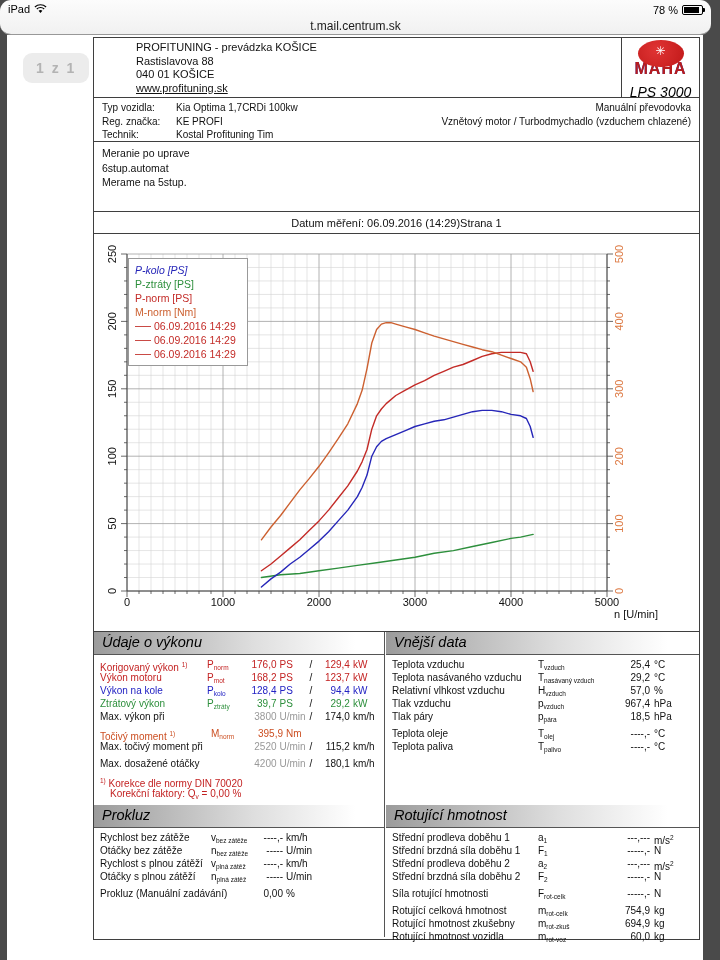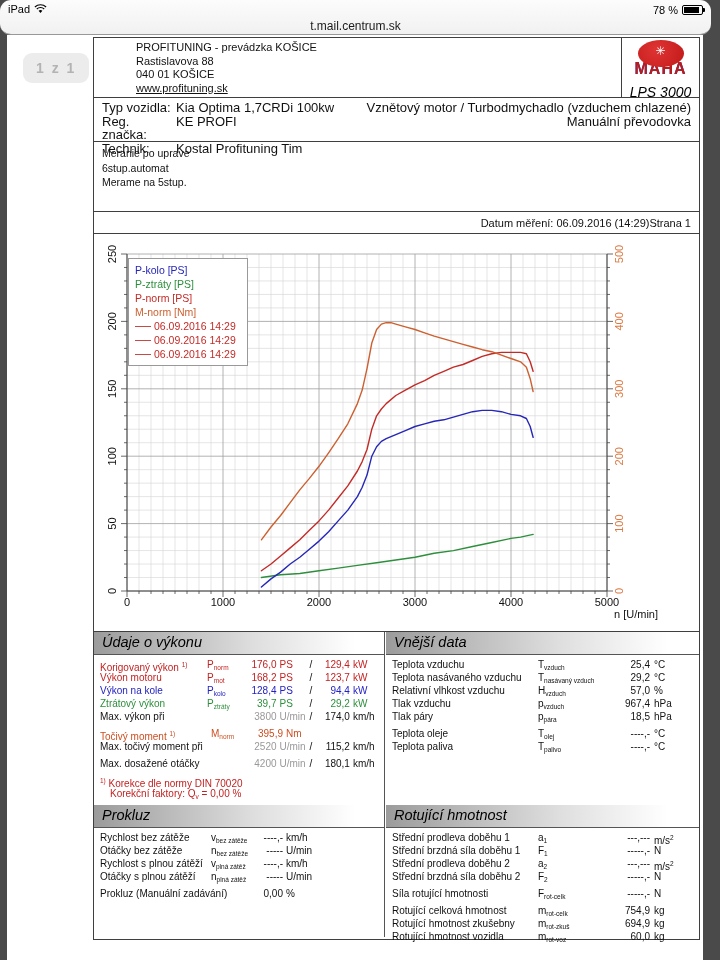--- a/index.html
+++ b/index.html
@@ -38,7 +38,7 @@
   .logo-caption{font-size:14px;font-style:italic;color:#000;margin-top:8px;}
 
   
-  .vehicle{height:43px;border-bottom:1px solid #3f3f3f;position:relative;font-size:13px;line-height:13.5px;}
+  .vehicle{height:43px;border-bottom:1px solid #3f3f3f;position:relative;font-size:10px;line-height:13.5px;}
   .veh-left{position:absolute;left:8px;top:3px;}
   .veh-row{display:flex;}
   .veh-row .vl{width:74px;}

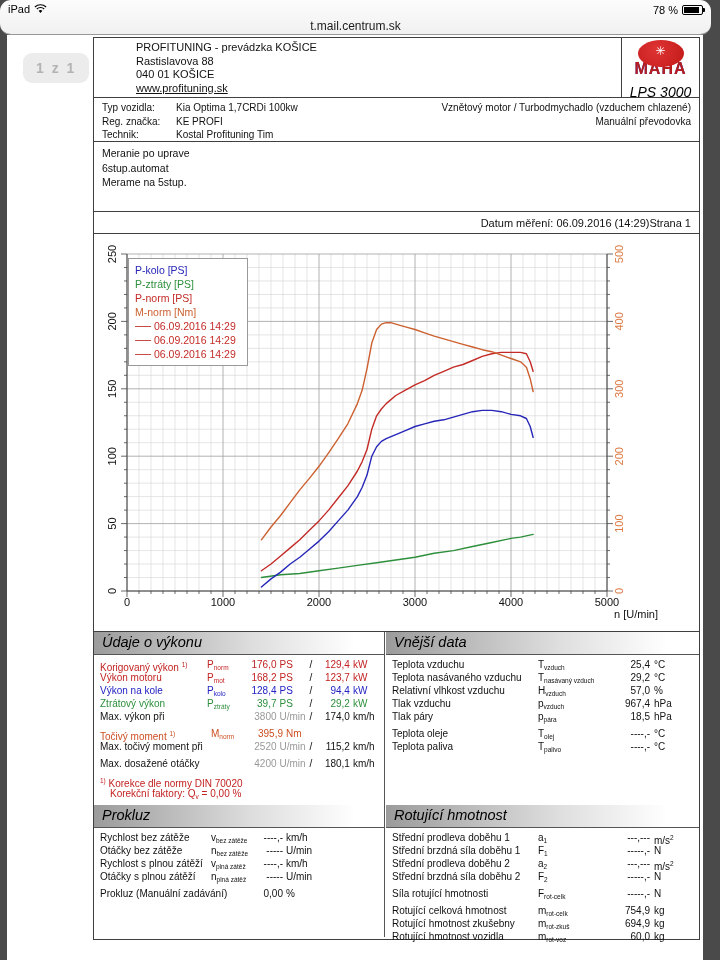--- a/index.html
+++ b/index.html
@@ -155,8 +155,8 @@
             </div>
           </div>
         <div class="veh-right" id="veh-right">
+            <div>Manuální převodovka</div>
             <div>Vznětový motor / Turbodmychadlo (vzduchem chlazené)</div>
-            <div>Manuální převodovka</div>
           </div>
       </div>
 

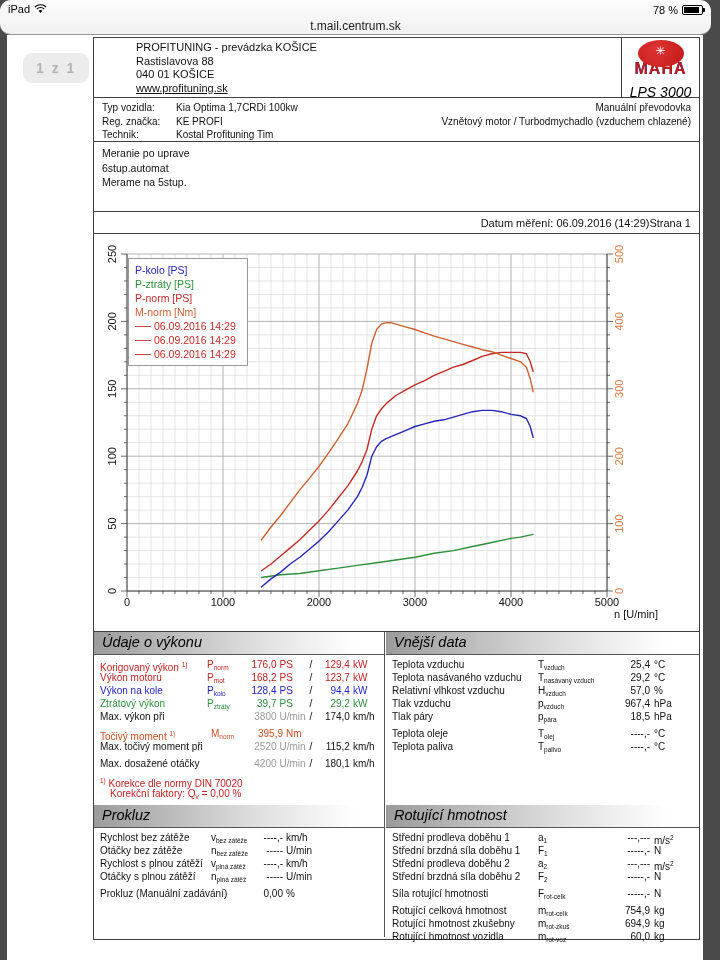--- a/index.html
+++ b/index.html
@@ -48,7 +48,7 @@
   .notes{height:70px;border-bottom:1px solid #3f3f3f;padding:4px 8px;font-size:10.5px;line-height:14.5px;box-sizing:border-box;}
 
   
-  .datum{height:21px;border-bottom:1px solid #3f3f3f;display:flex;justify-content:flex-end;align-items:center;
+  .datum{height:21px;border-bottom:1px solid #3f3f3f;display:flex;justify-content:center;align-items:center;
          padding:0 8px;font-size:11px;}
 
   

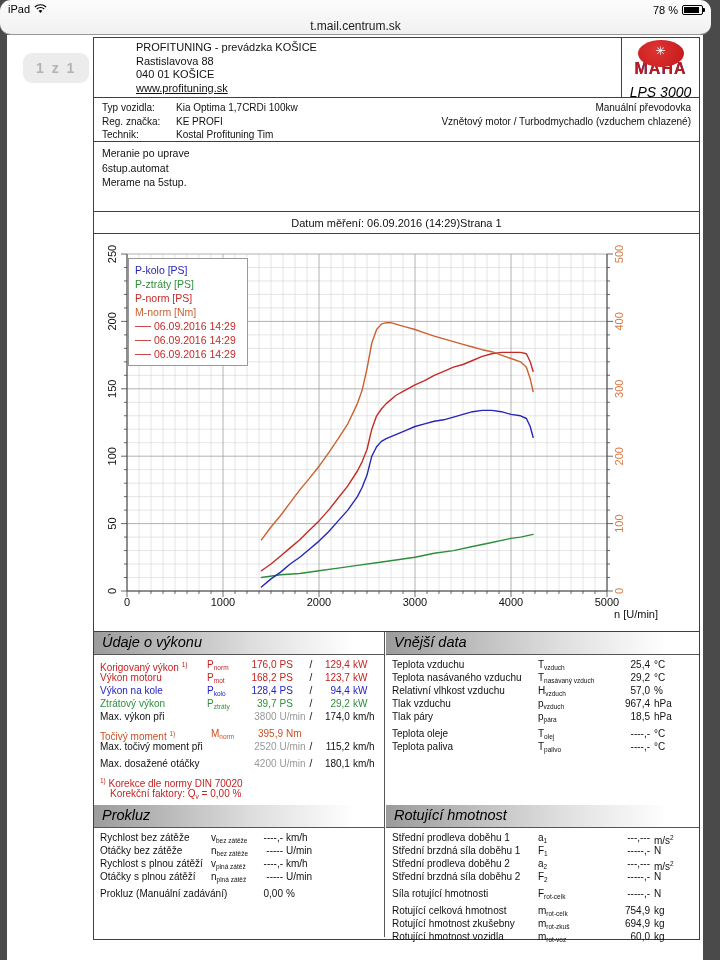--- a/index.html
+++ b/index.html
@@ -173,7 +173,7 @@
 
       <div class="chart-wrap">
         <div class="legend" id="legend">
-            <div class="li" style="color: rgb(38, 38, 184);">P-kolo [PS]</div>
+            <div class="li" style="color: rgb(38, 38, 184); font-style: italic;">P-kolo [PS]</div>
             <div class="li" style="color: rgb(45, 143, 60);">P-ztráty [PS]</div>
             <div class="li" style="color: rgb(195, 43, 39);">P-norm [PS]</div>
             <div class="li" style="color: rgb(204, 96, 48);">M-norm [Nm]</div>

